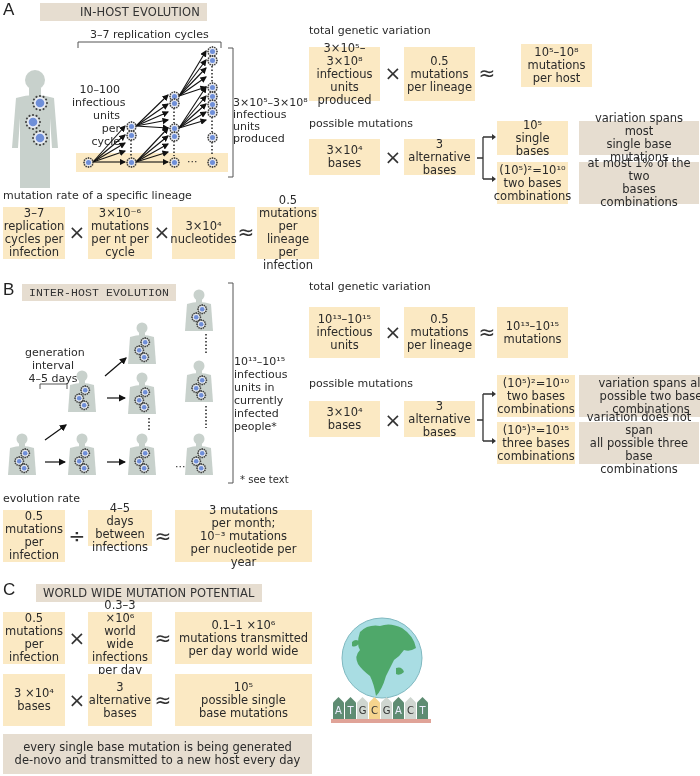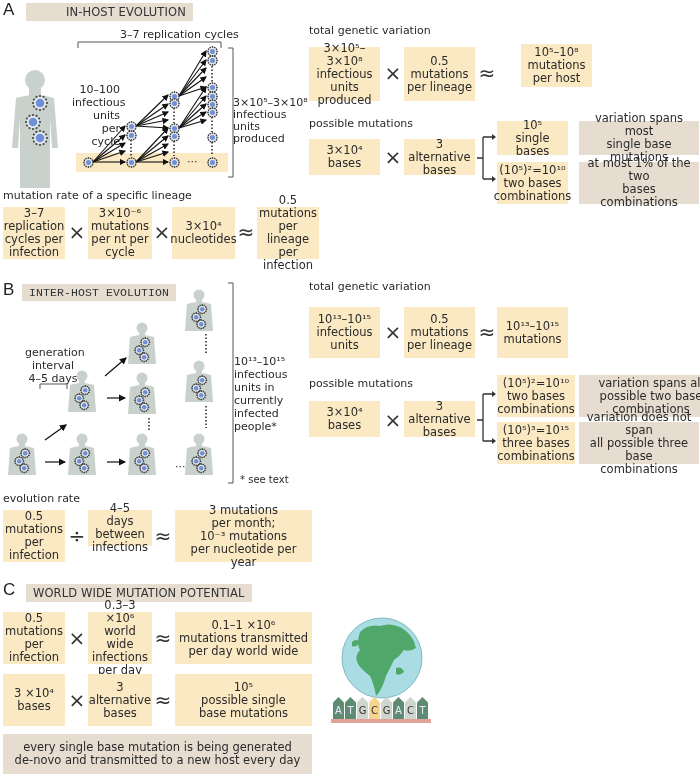--- a/index.html
+++ b/index.html
@@ -25,7 +25,7 @@
 <body>
 
 <div class="panel-letter" style="left:3px;top:0px;">A</div>
-<div class="panel-title" style="left:26px;top:3px;padding-left:40px;">IN-HOST EVOLUTION</div>
+<div class="panel-title" style="left:40px;top:3px;padding-left:40px;">IN-HOST EVOLUTION</div>
 
 <div class="label" style="left:90px;top:28px;margin-left:30px;">3–7 replication cycles</div>
 <svg style="left:0;top:0;" width="700" height="776">

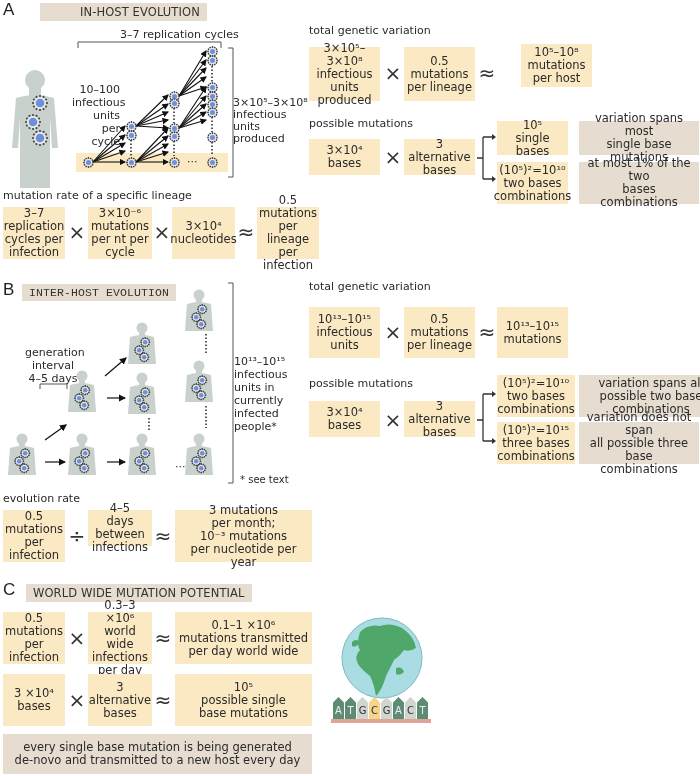--- a/index.html
+++ b/index.html
@@ -27,7 +27,7 @@
 <div class="panel-letter" style="left:3px;top:0px;">A</div>
 <div class="panel-title" style="left:40px;top:3px;padding-left:40px;">IN-HOST EVOLUTION</div>
 
-<div class="label" style="left:90px;top:28px;margin-left:30px;">3–7 replication cycles</div>
+<div class="label" style="left:90px;top:28px;">3–7 replication cycles</div>
 <svg style="left:0;top:0;" width="700" height="776">
   <path d="M78 48 V42 H221 V48" fill="none" stroke="#555" stroke-width="1"></path>
   <path d="M228 48 H233 V177 H228" fill="none" stroke="#555" stroke-width="1"></path>

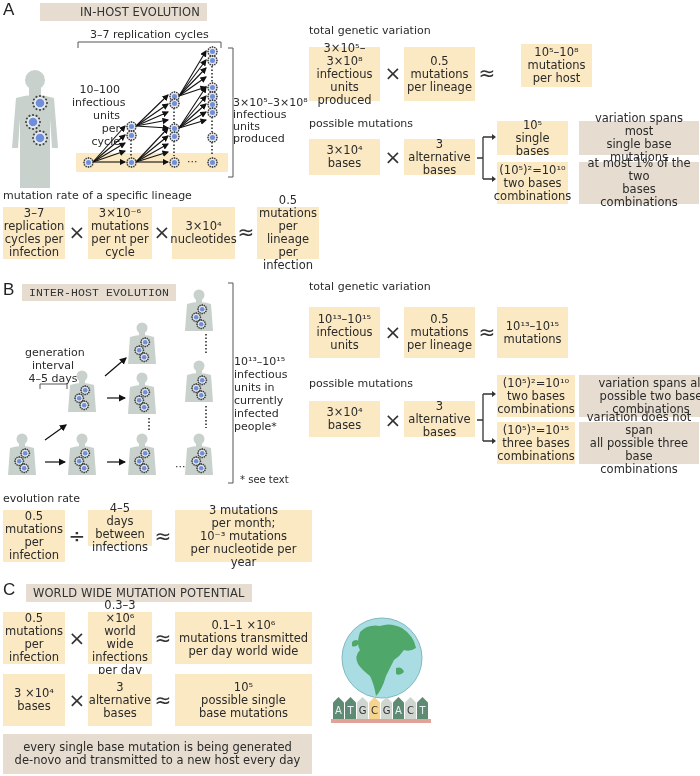--- a/index.html
+++ b/index.html
@@ -759,7 +759,7 @@
 per nucleotide per year</div>
 
 <div class="panel-letter" style="left:3px;top:580px;">C</div>
-<div class="panel-title" style="left:26px;top:584px;">WORLD WIDE MUTATION POTENTIAL</div>
+<div class="panel-title" style="left:36px;top:584px;">WORLD WIDE MUTATION POTENTIAL</div>
 
 <div class="box txt" style="left:3px;top:612px;width:62px;height:52px;">0.5
 mutations

